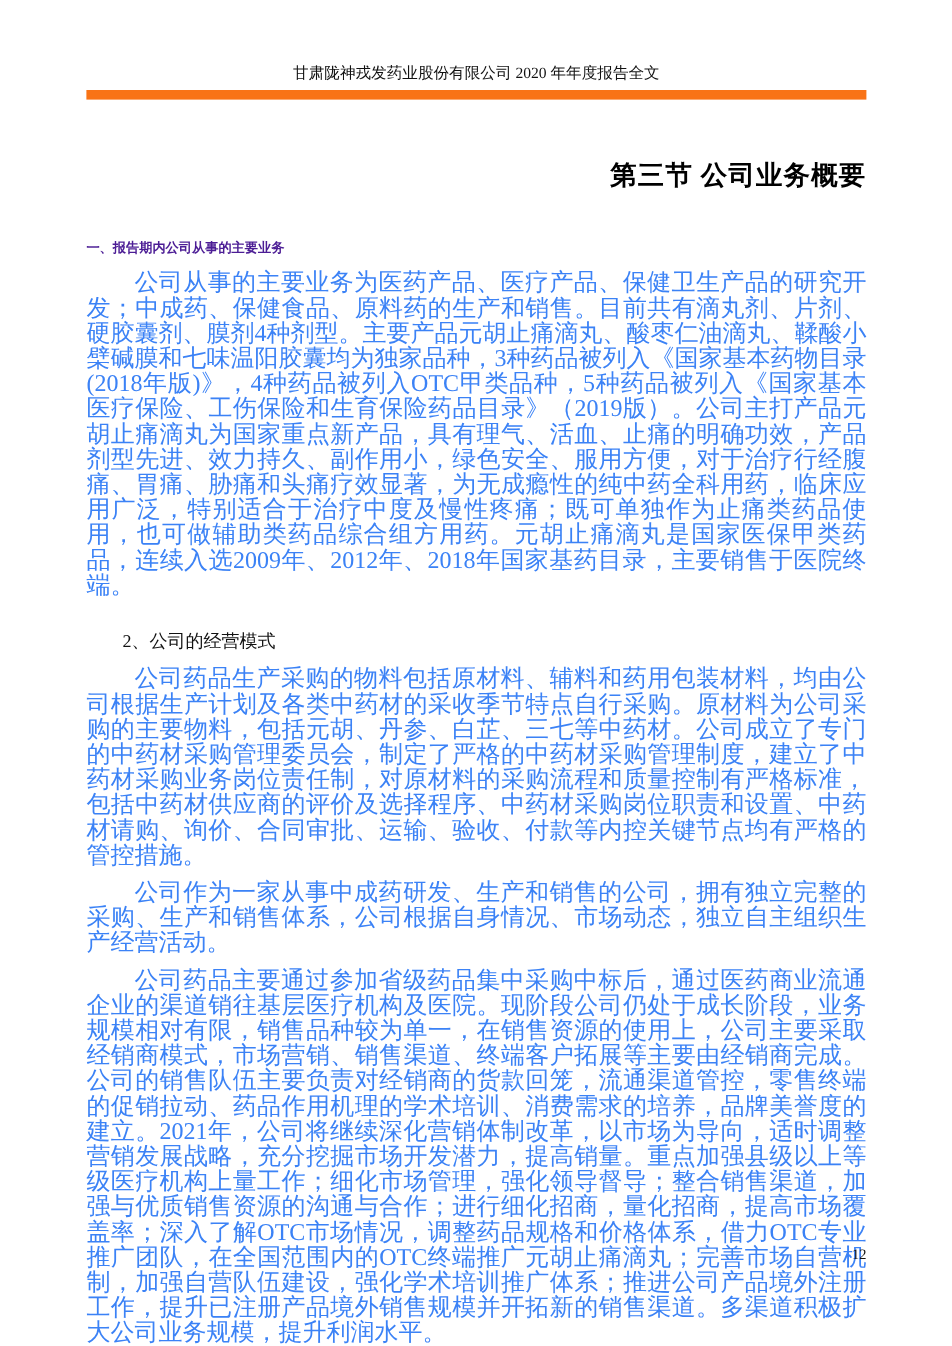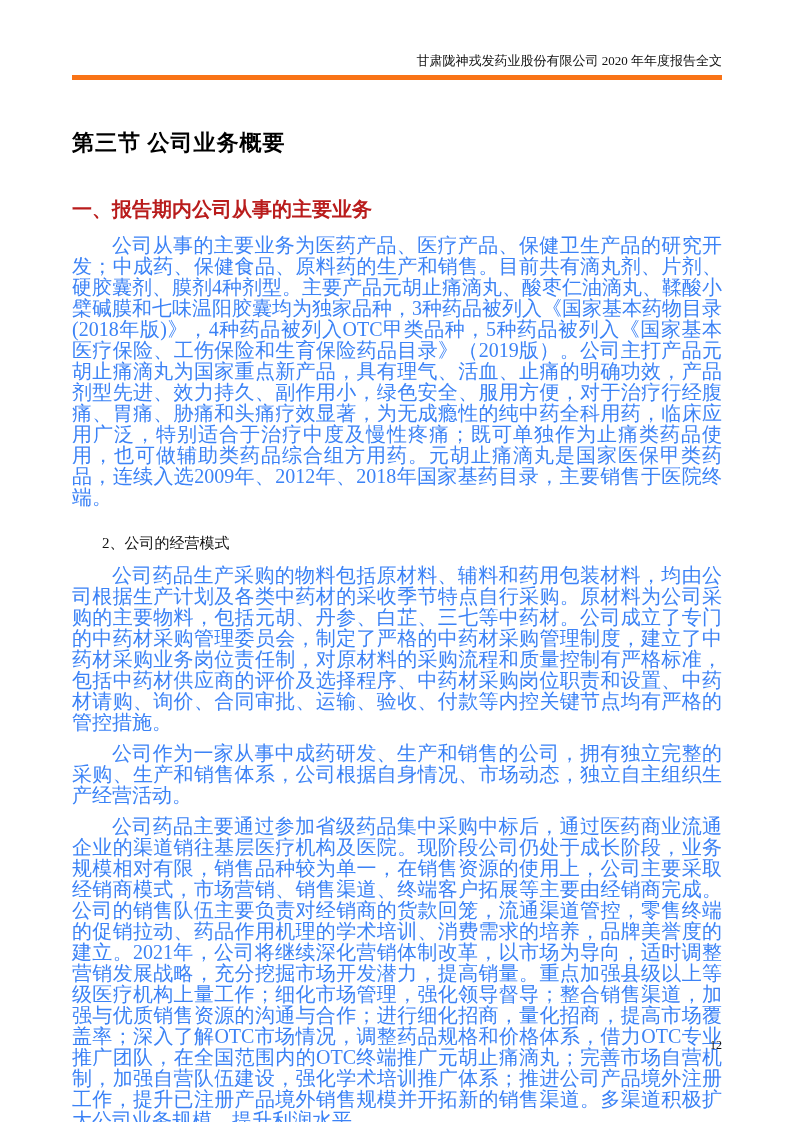--- a/index.html
+++ b/index.html
@@ -23,11 +23,11 @@
     top: 52px;
   }
   .doc-header {
-    text-align: right;
+    text-align: center;
     font-size: 13px;
     line-height: 18px;
     padding-bottom: 5px;
-    border-bottom: 5px solid #f97316;
+    border-bottom: 8px solid #f97316;
     color: #111111;
   }
   .doc-title {

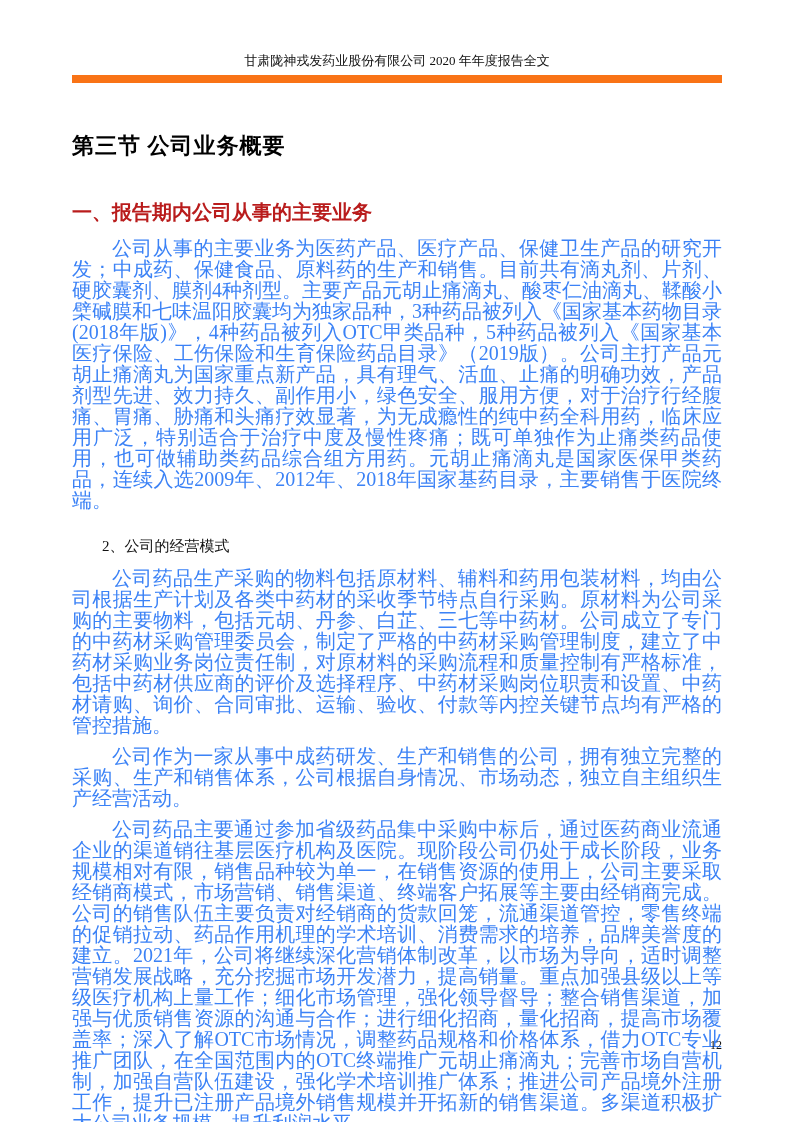--- a/index.html
+++ b/index.html
@@ -32,7 +32,7 @@
   }
   .doc-title {
     margin: 48px 0 0 0;
-    text-align: left;
+    text-align: right;
     font-size: 22px;
     font-weight: bold;
     letter-spacing: 1px;

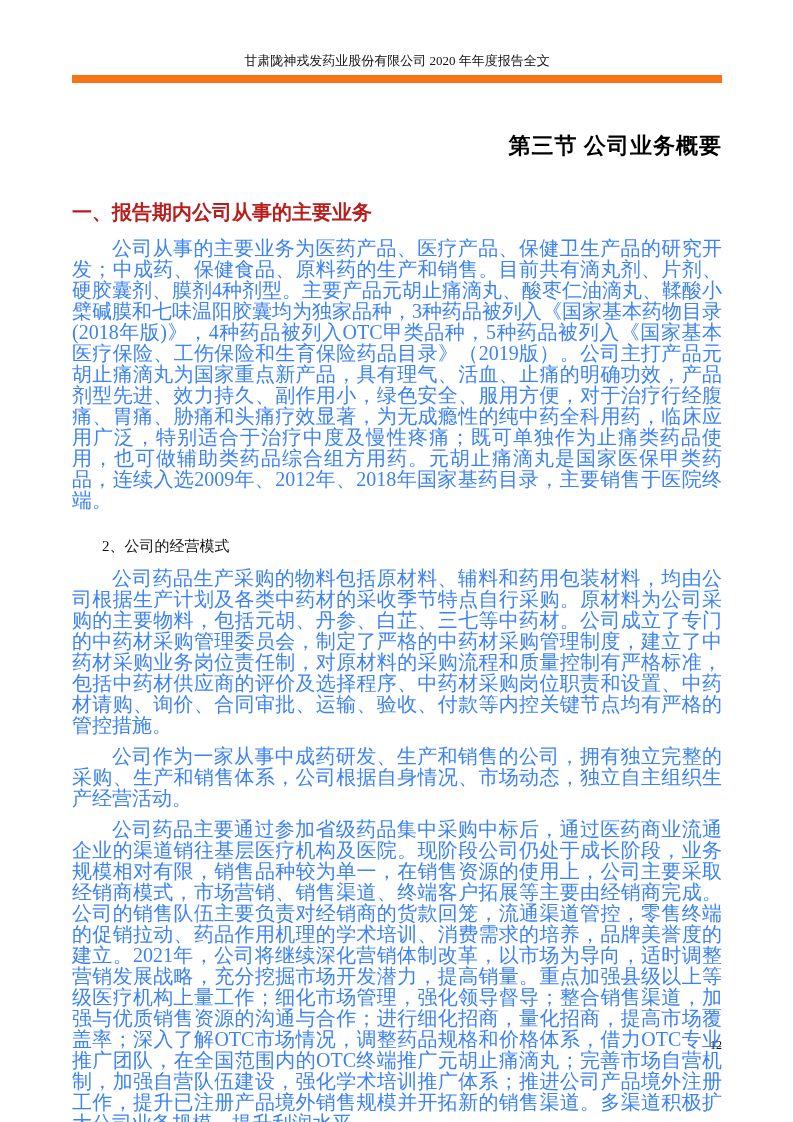--- a/index.html
+++ b/index.html
@@ -40,9 +40,9 @@
   }
   .h-level1 {
     margin: 38px 0 0 0;
-    font-size: 20px;
+    font-size: 11px;
     font-weight: bold;
-    color: #b91c1c;
+    color: #4c1d95;
   }
   .h-level2 {
     margin: 26px 0 0 0;

